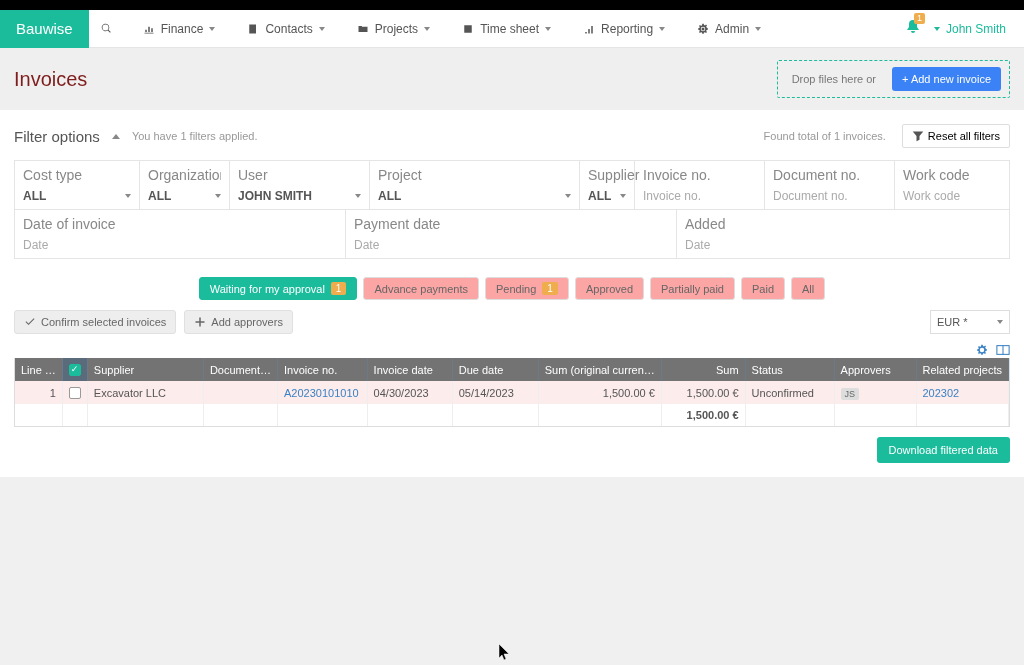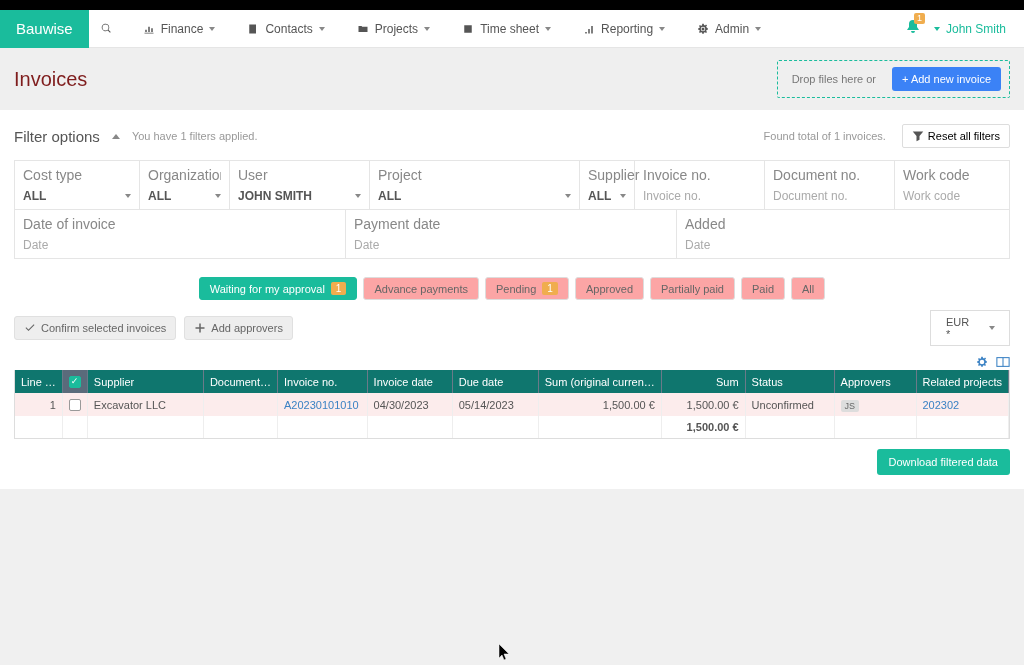--- a/index.html
+++ b/index.html
@@ -52,7 +52,7 @@
   .action-row { display:flex; justify-content:space-between; align-items:center; margin-top:8px;}
   .action-left { display:flex; gap:8px;}
   .secondary-btn { background:#eee; border:1px solid #e0e0e0; padding:5px 9px; font-size:11px; color:#666; border-radius:3px; cursor:pointer; display:flex; align-items:center; gap:5px;}
-  .currency-dd { border:1px solid #ddd; padding:5px 15px; font-size:11px; background:#fff; display:flex; align-items:center; gap:20px; cursor:pointer; width:80px; justify-content:space-between;}
+  .currency-dd { border:1px solid #ddd; padding:5px 6px; font-size:11px; background:#fff; display:flex; align-items:center; gap:20px; cursor:pointer; width:80px; justify-content:space-between;}
 
   .table-tools { display:flex; justify-content:flex-end; gap:8px; margin-top:10px; color:#3b82c4;}
   .table { width:100%; border-collapse:collapse; margin-top:2px; font-size:11px;}

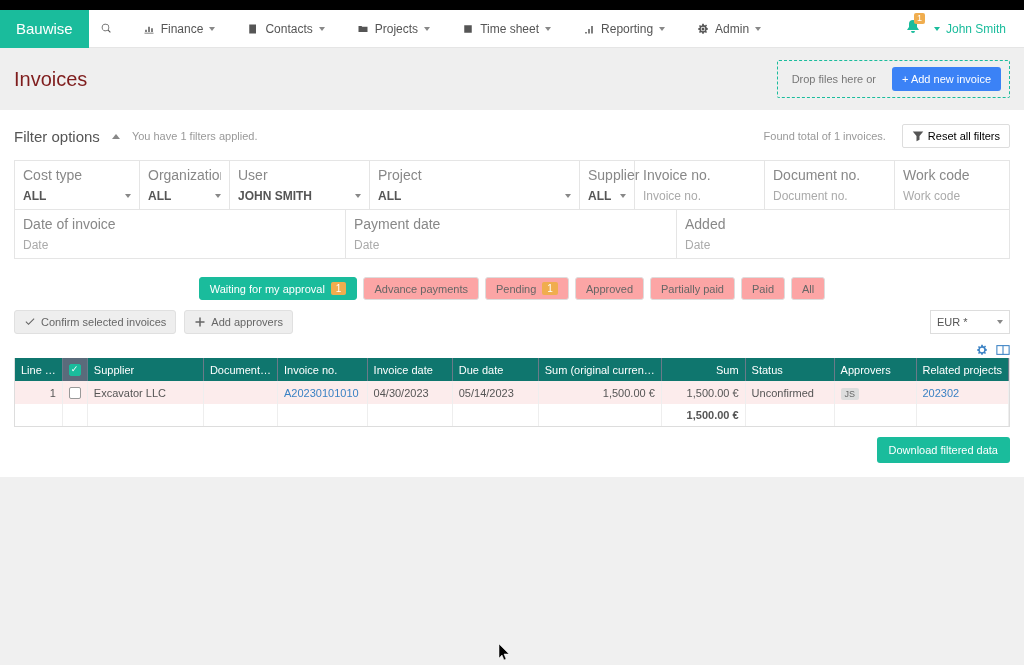--- a/index.html
+++ b/index.html
@@ -56,7 +56,7 @@
 
   .table-tools { display:flex; justify-content:flex-end; gap:8px; margin-top:10px; color:#3b82c4;}
   .table { width:100%; border-collapse:collapse; margin-top:2px; font-size:11px;}
-  .table th { background:#0f766e; color:#fff; text-align:left; padding:5px 6px; font-weight:400; border-right:1px solid #6a7a89; white-space:nowrap; overflow:hidden;}
+  .table th { background:#737373; color:#fff; text-align:left; padding:5px 6px; font-weight:400; border-right:1px solid #6a7a89; white-space:nowrap; overflow:hidden;}
   .table th.check-col { background:#5a6b7b; text-align:center; }
   .table td { padding:5px 6px; border-right:1px solid #eee; background:#fcecec; color:#555;}
   .table td.right { text-align:right; }

